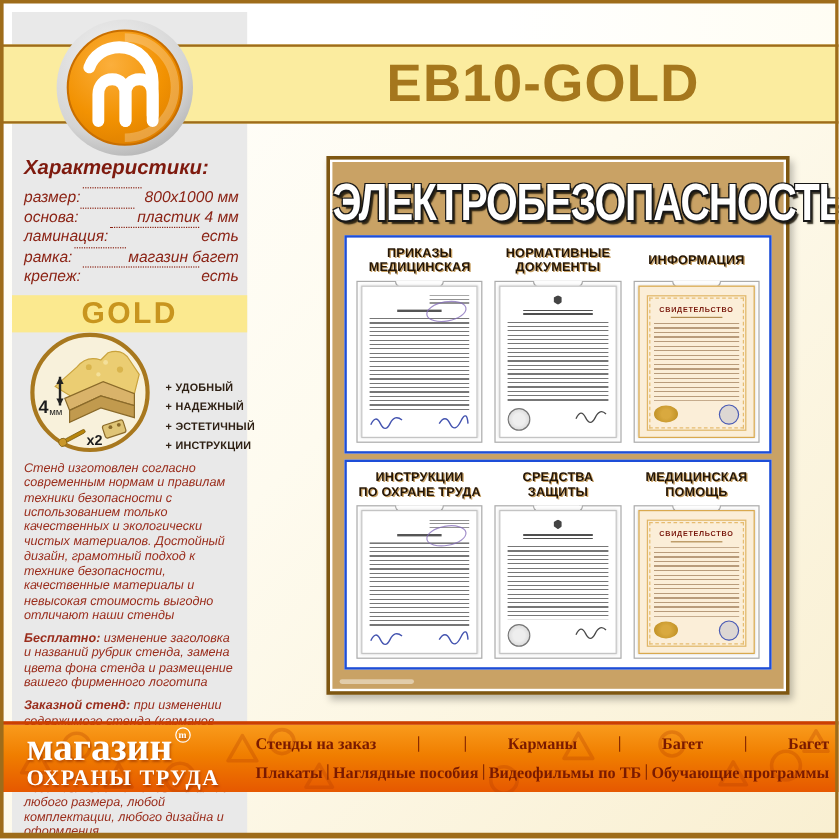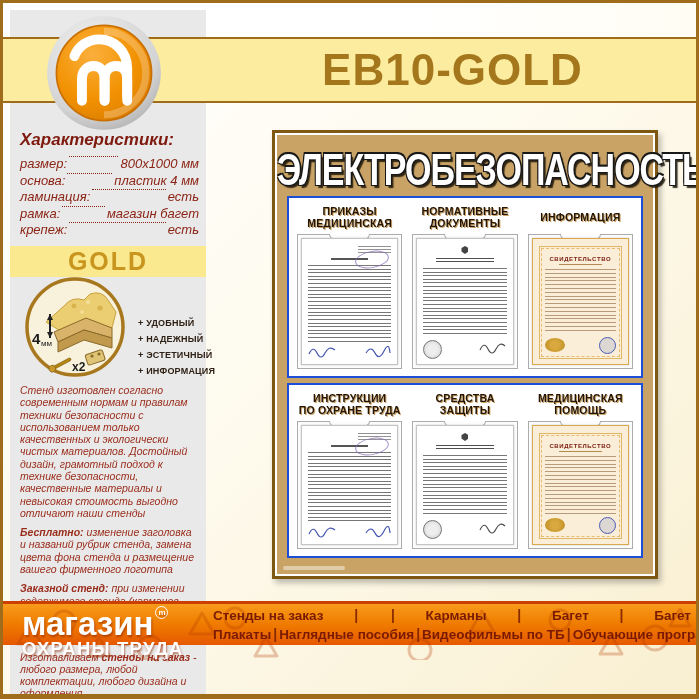--- a/index.html
+++ b/index.html
@@ -193,7 +193,7 @@
         <li>+ УДОБНЫЙ</li>
         <li>+ НАДЕЖНЫЙ</li>
         <li>+ ЭСТЕТИЧНЫЙ</li>
-        <li>+ ИНФОРМАЦИЯ</li>
+        <li>+ ИНСТРУКЦИИ</li>
       </ul>
     <div class="paragraphs" id="paragraphs">
         <p><span>Стенд изготовлен согласно современным нормам и правилам техники безопасности с использованием только качественных и экологически чистых материалов. Достойный дизайн, грамотный подход к технике безопасности, качественные материалы и невысокая стоимость выгодно отличают наши стенды</span></p>

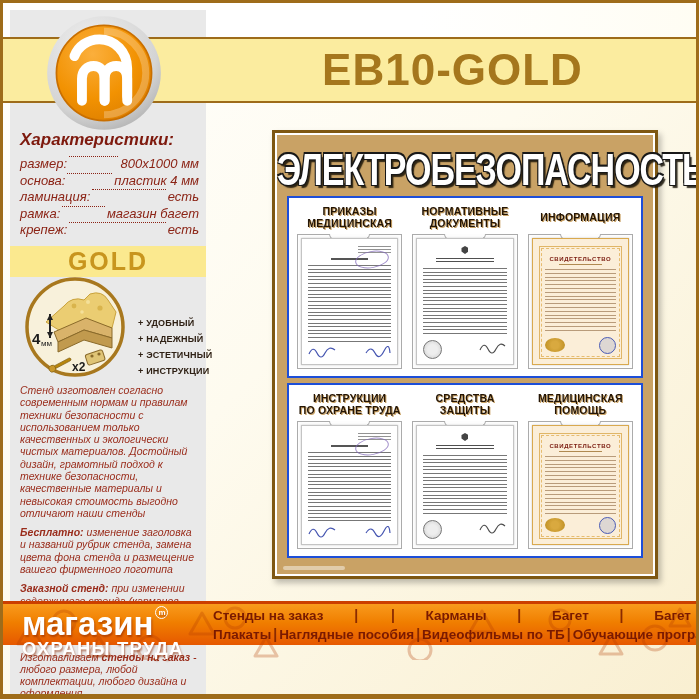--- a/index.html
+++ b/index.html
@@ -104,9 +104,9 @@
                 background:rgba(255,255,255,.45); border-radius:2px; }
 
   
-  .footer { position:absolute; left:0; top:601px; width:699px; height:44px; z-index:10;
+  .footer { position:absolute; left:0; top:601px; width:699px; height:59px; z-index:10;
             background:linear-gradient(180deg,#F99B1C 0%,#F07E00 45%,#E65800 100%);
-            border-top:3px solid #CB3F00; }
+            border-top:3px solid #CB3F00;font-family:Liberation Serif, serif; }
   .footer-signs { position:absolute; inset:0; opacity:.28; }
   .brand { position:absolute; left:22px; top:3px; color:#fff; line-height:1;
            text-shadow:1px 2px 2px rgba(140,40,0,.55); }

